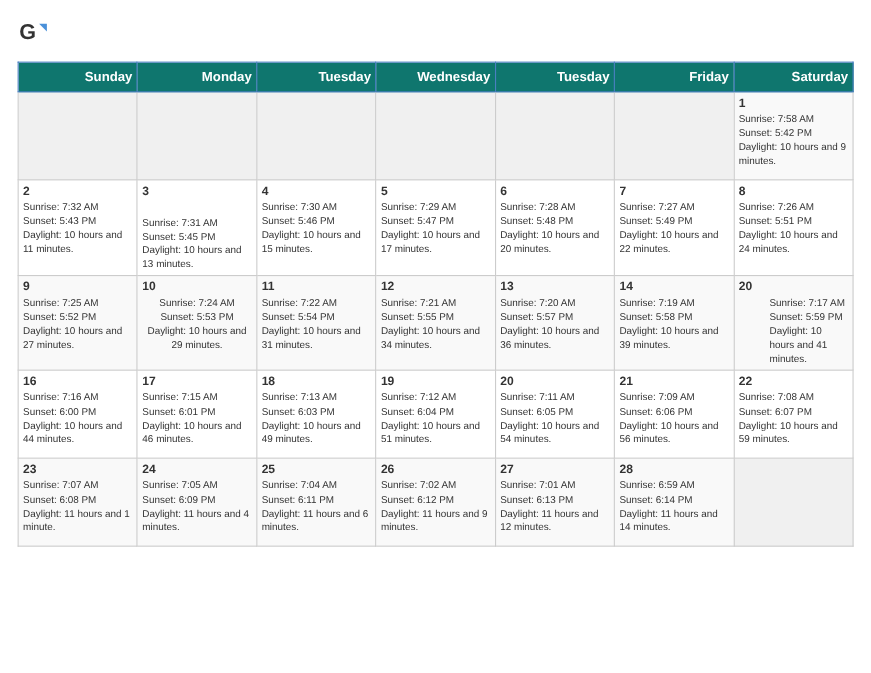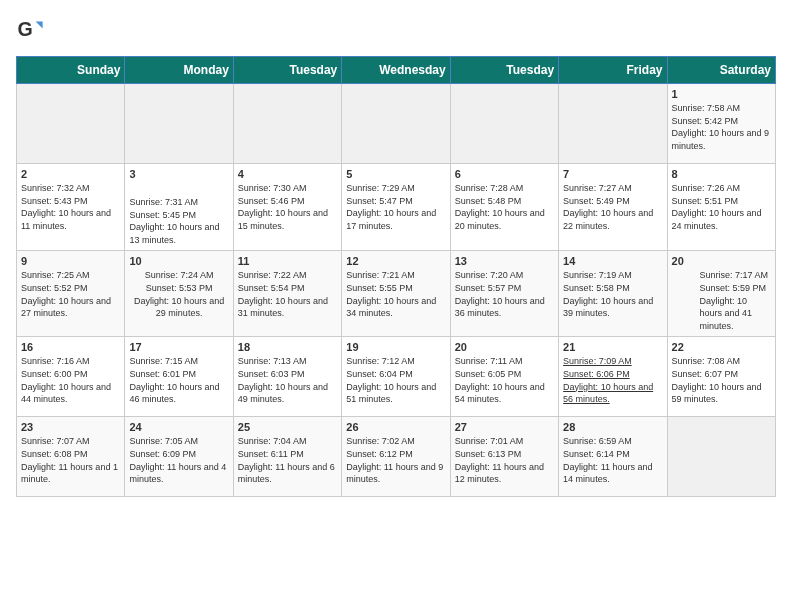--- a/index.html
+++ b/index.html
@@ -249,7 +249,7 @@
         </td>
         <td>
           <span class="day-num">21</span>
-          <div class="day-info" style="white-space: pre-line; text-decoration: underline;">Sunrise: 7:09 AM
+          <div class="day-info" style="white-space: pre-line;">Sunrise: 7:09 AM
 Sunset: 6:06 PM
 Daylight: 10 hours and 56 minutes.</div>
         </td>

